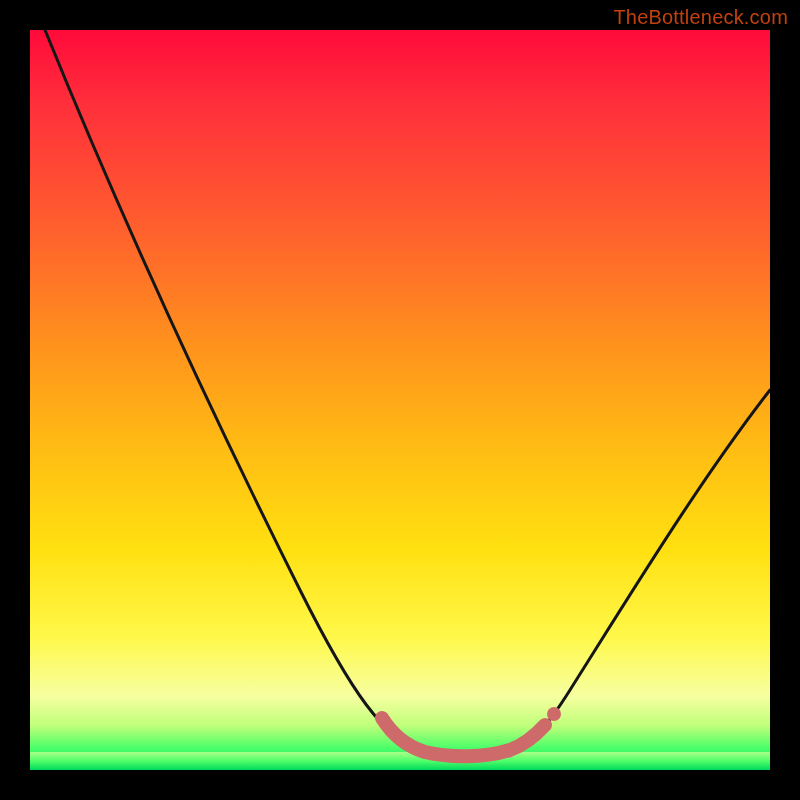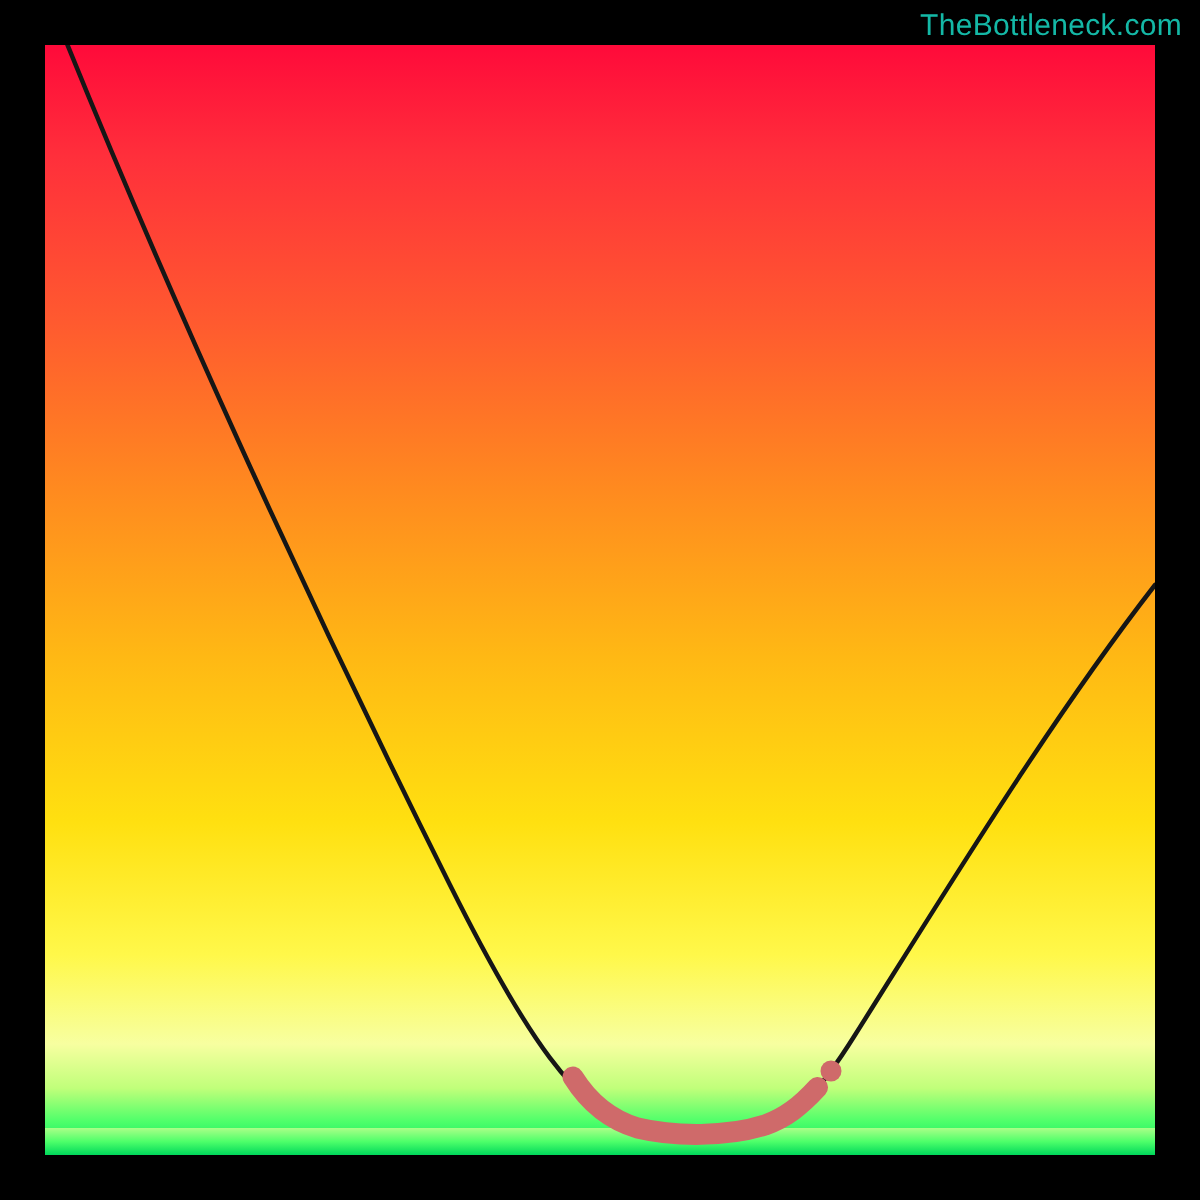--- a/index.html
+++ b/index.html
@@ -44,7 +44,7 @@
     position: absolute;
     top: 6px;
     right: 12px;
-    color: #14b8a6;
+    color: #c2410c;
     font-size: 20px;
     font-weight: 500;
     letter-spacing: 0.2px;

